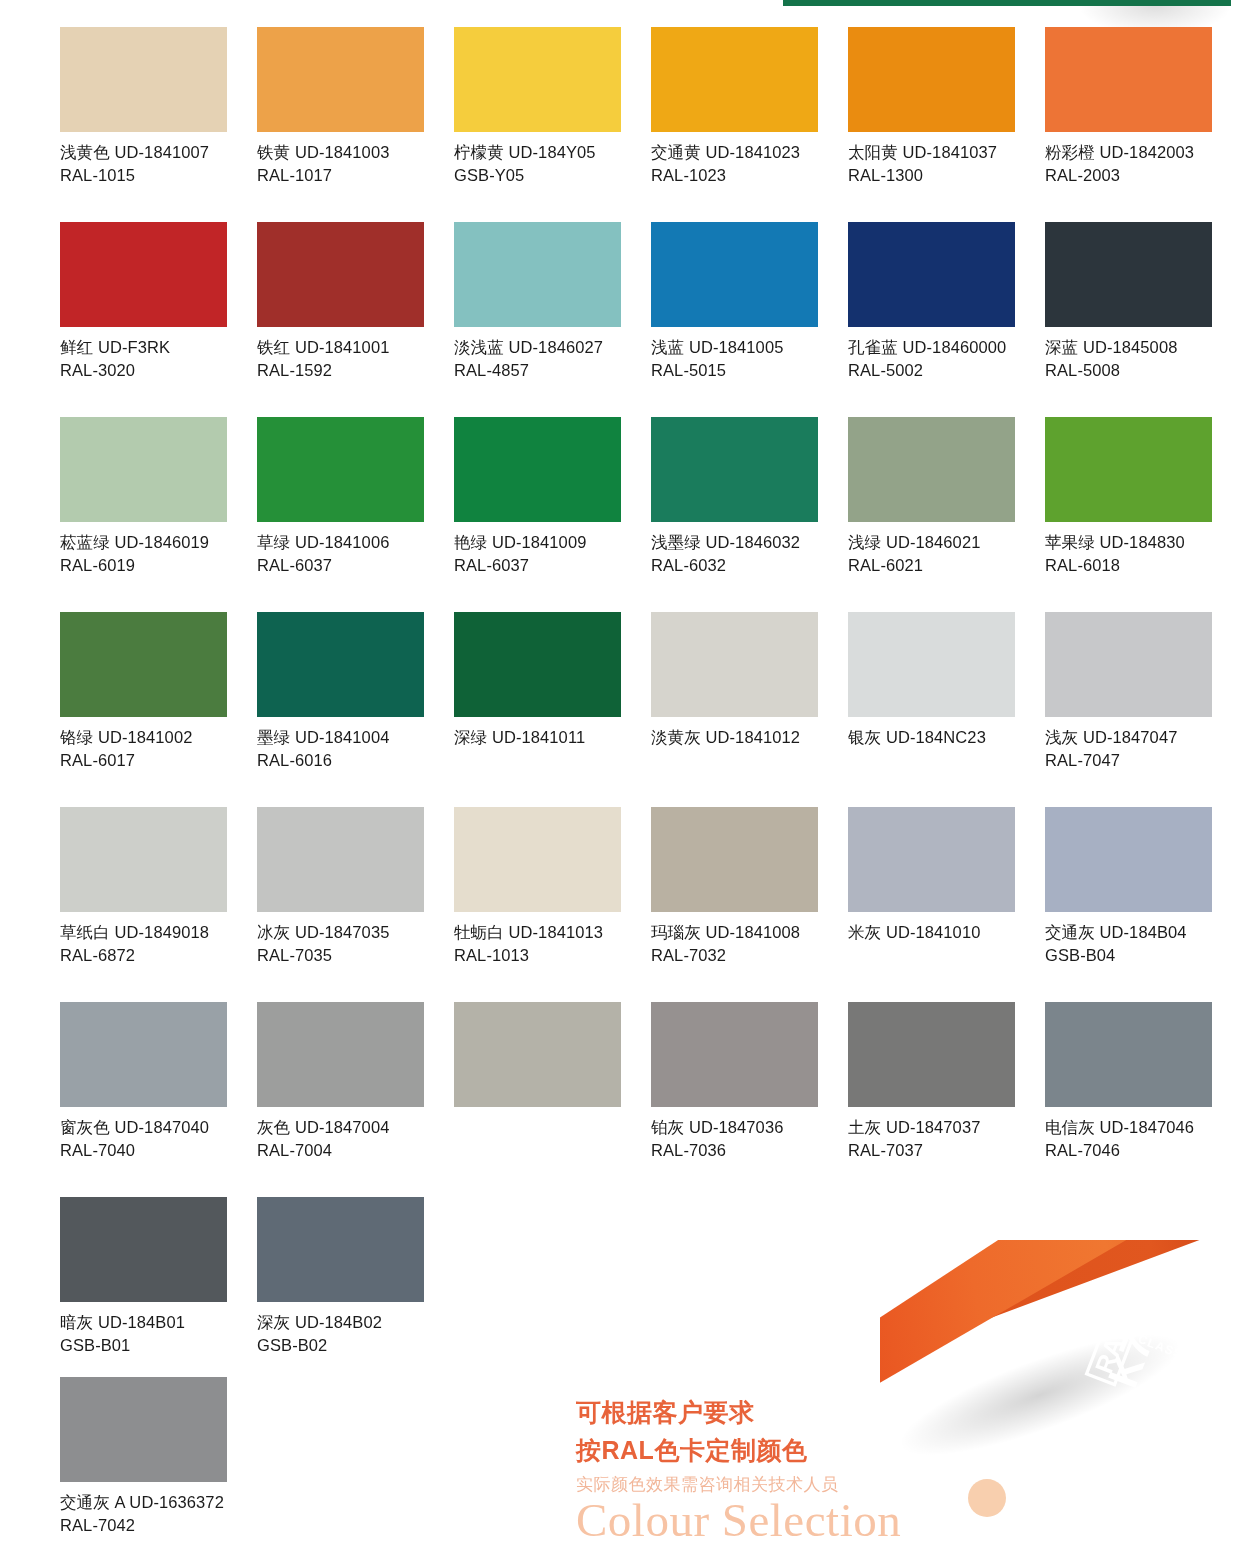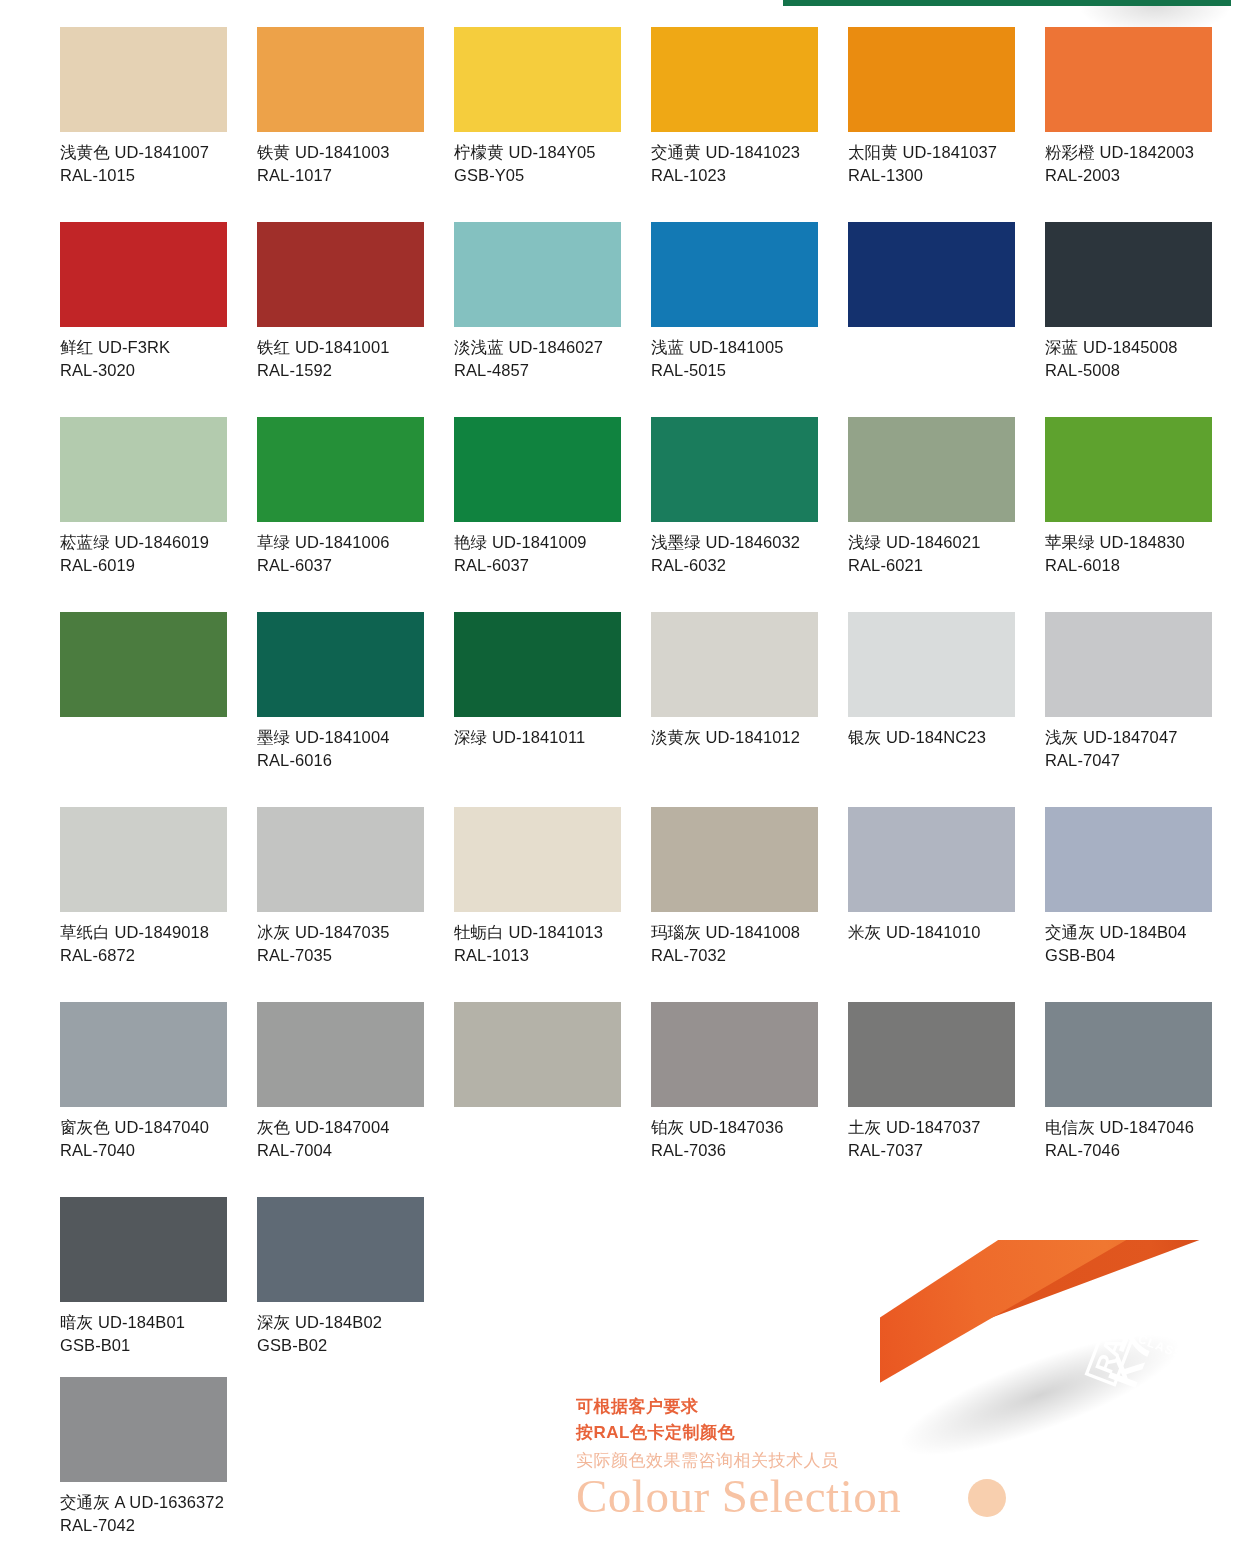--- a/index.html
+++ b/index.html
@@ -214,6 +214,7 @@
         </div>
         <div class="cell">
           <span class="chip" title="孔雀蓝" style="background: rgb(20, 49, 110);"></span>
+          <div class="cap"><span>孔雀蓝 UD-18460000</span><span class="l2">RAL-5002</span></div>
         </div>
         <div class="cell">
           <span class="chip" title="深蓝" style="background: rgb(44, 53, 60);"></span>

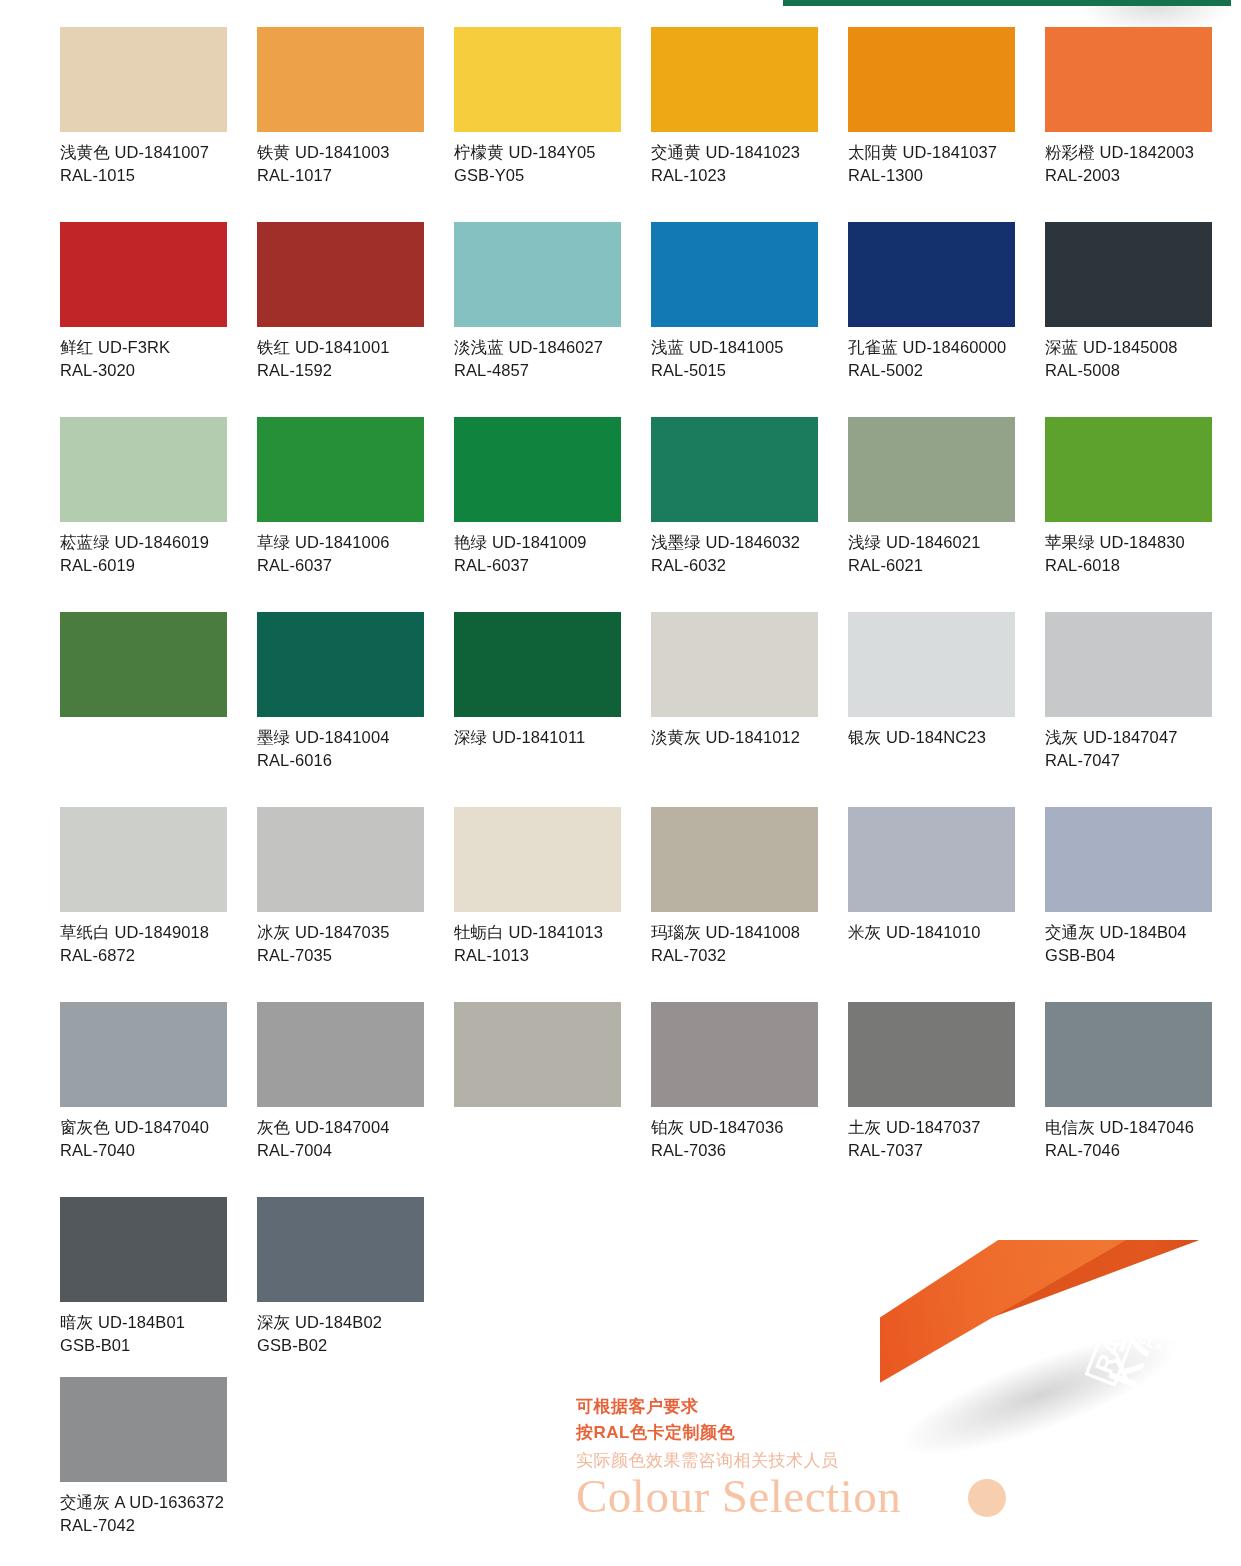--- a/index.html
+++ b/index.html
@@ -250,6 +250,7 @@
       <div class="row">
         <div class="cell">
           <span class="chip" title="铬绿" style="background: rgb(75, 124, 63);"></span>
+          <div class="cap"><span>铬绿 UD-1841002</span><span class="l2">RAL-6017</span></div>
         </div>
         <div class="cell">
           <span class="chip" title="墨绿" style="background: rgb(14, 99, 80);"></span>

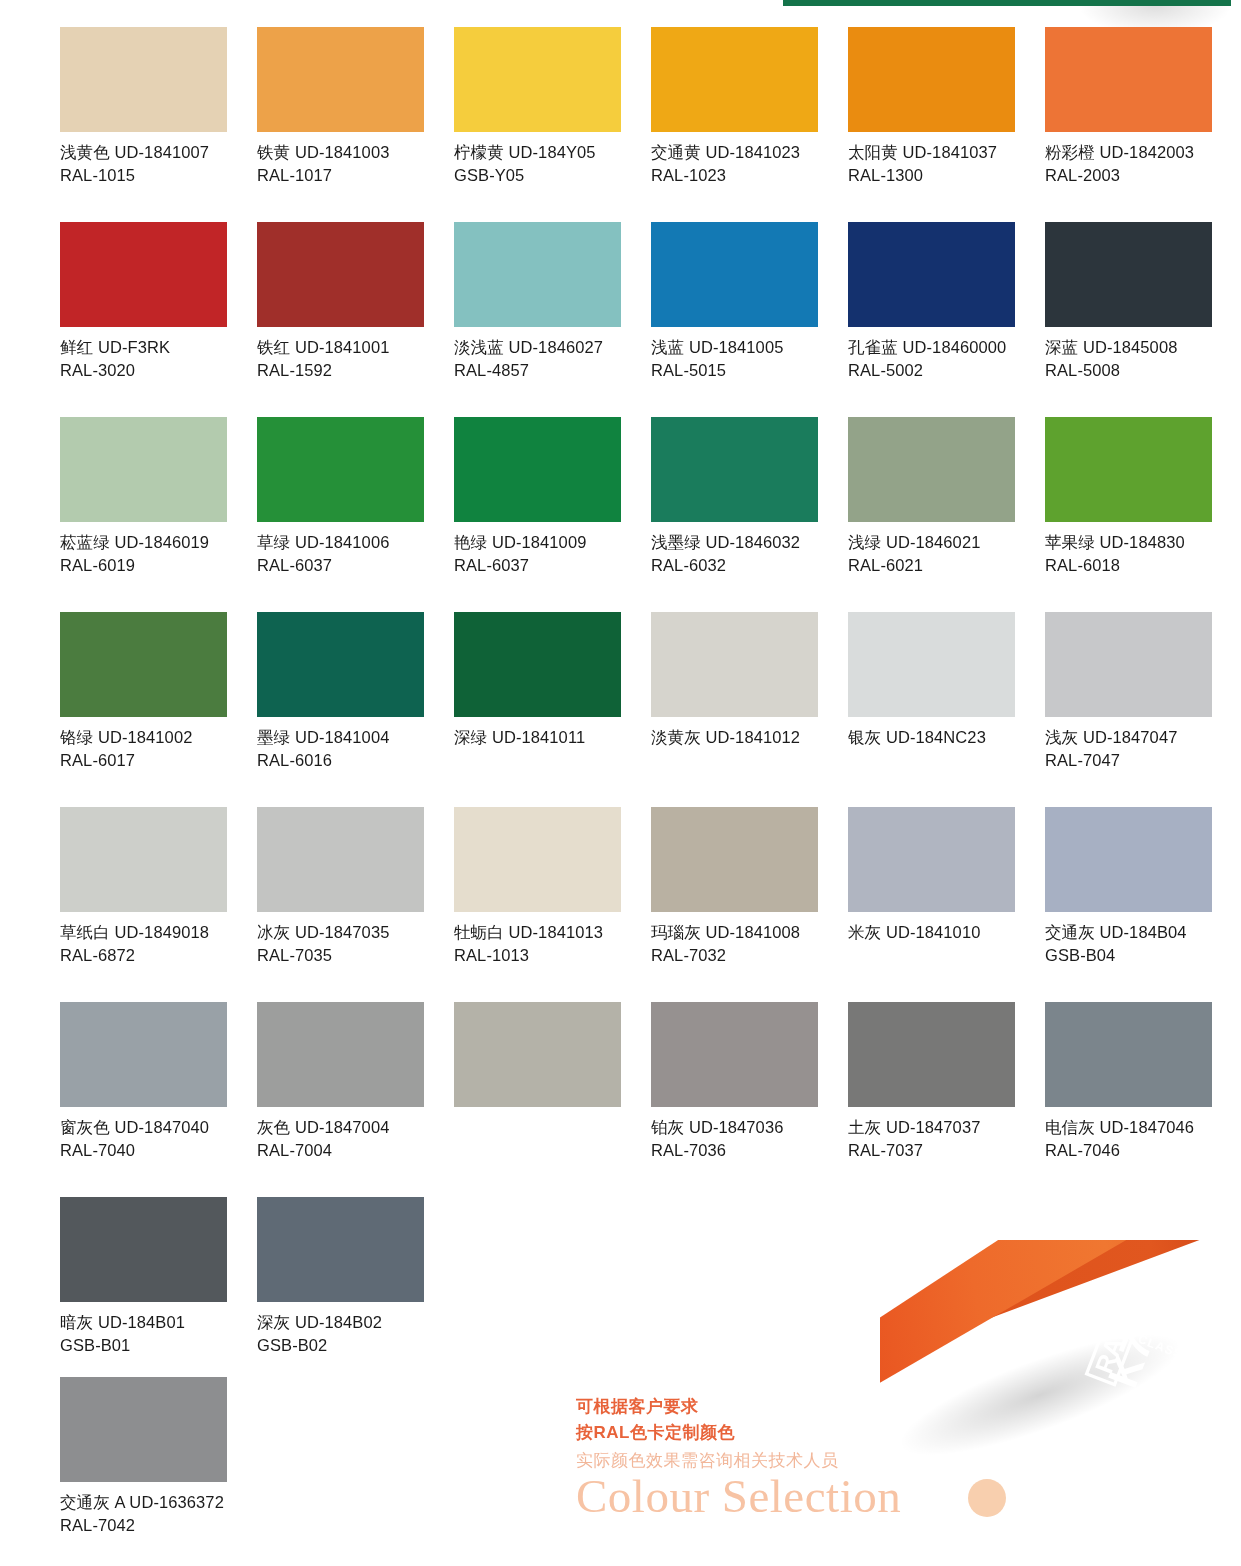--- a/index.html
+++ b/index.html
@@ -80,7 +80,7 @@
   }
   #promo .p1, #promo .p2 {
     color: #e8633a;
-    font-size: 17px;
+    font-size: 25px;
     font-weight: bold;
     line-height: 1.5;
     letter-spacing: 0.5px;

